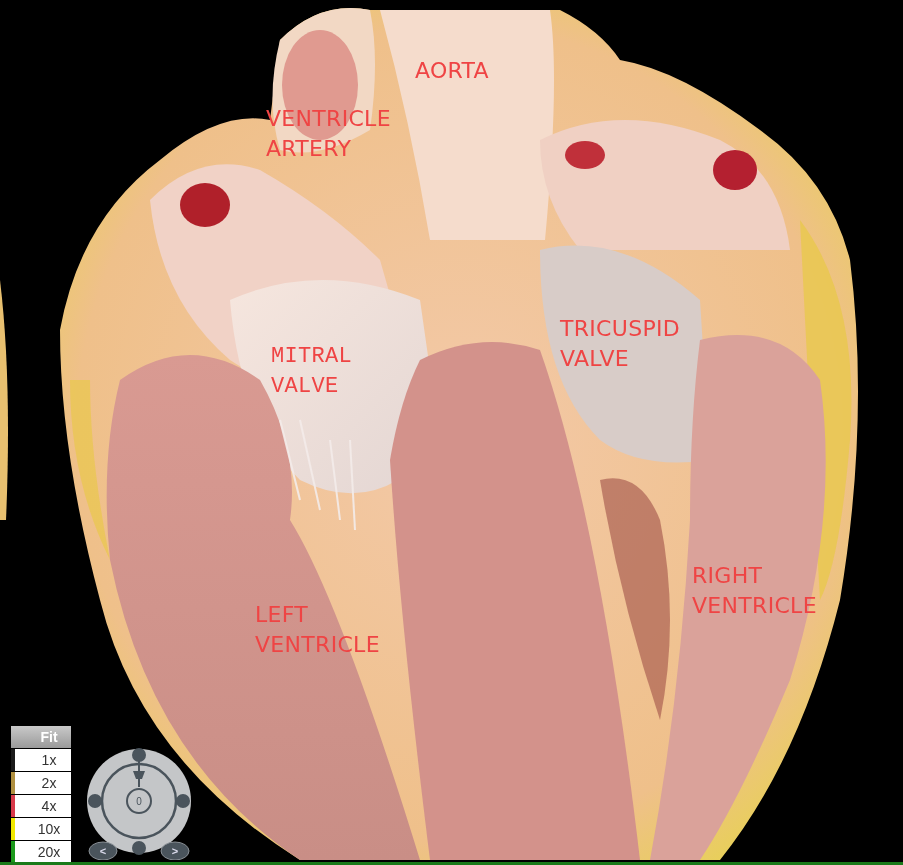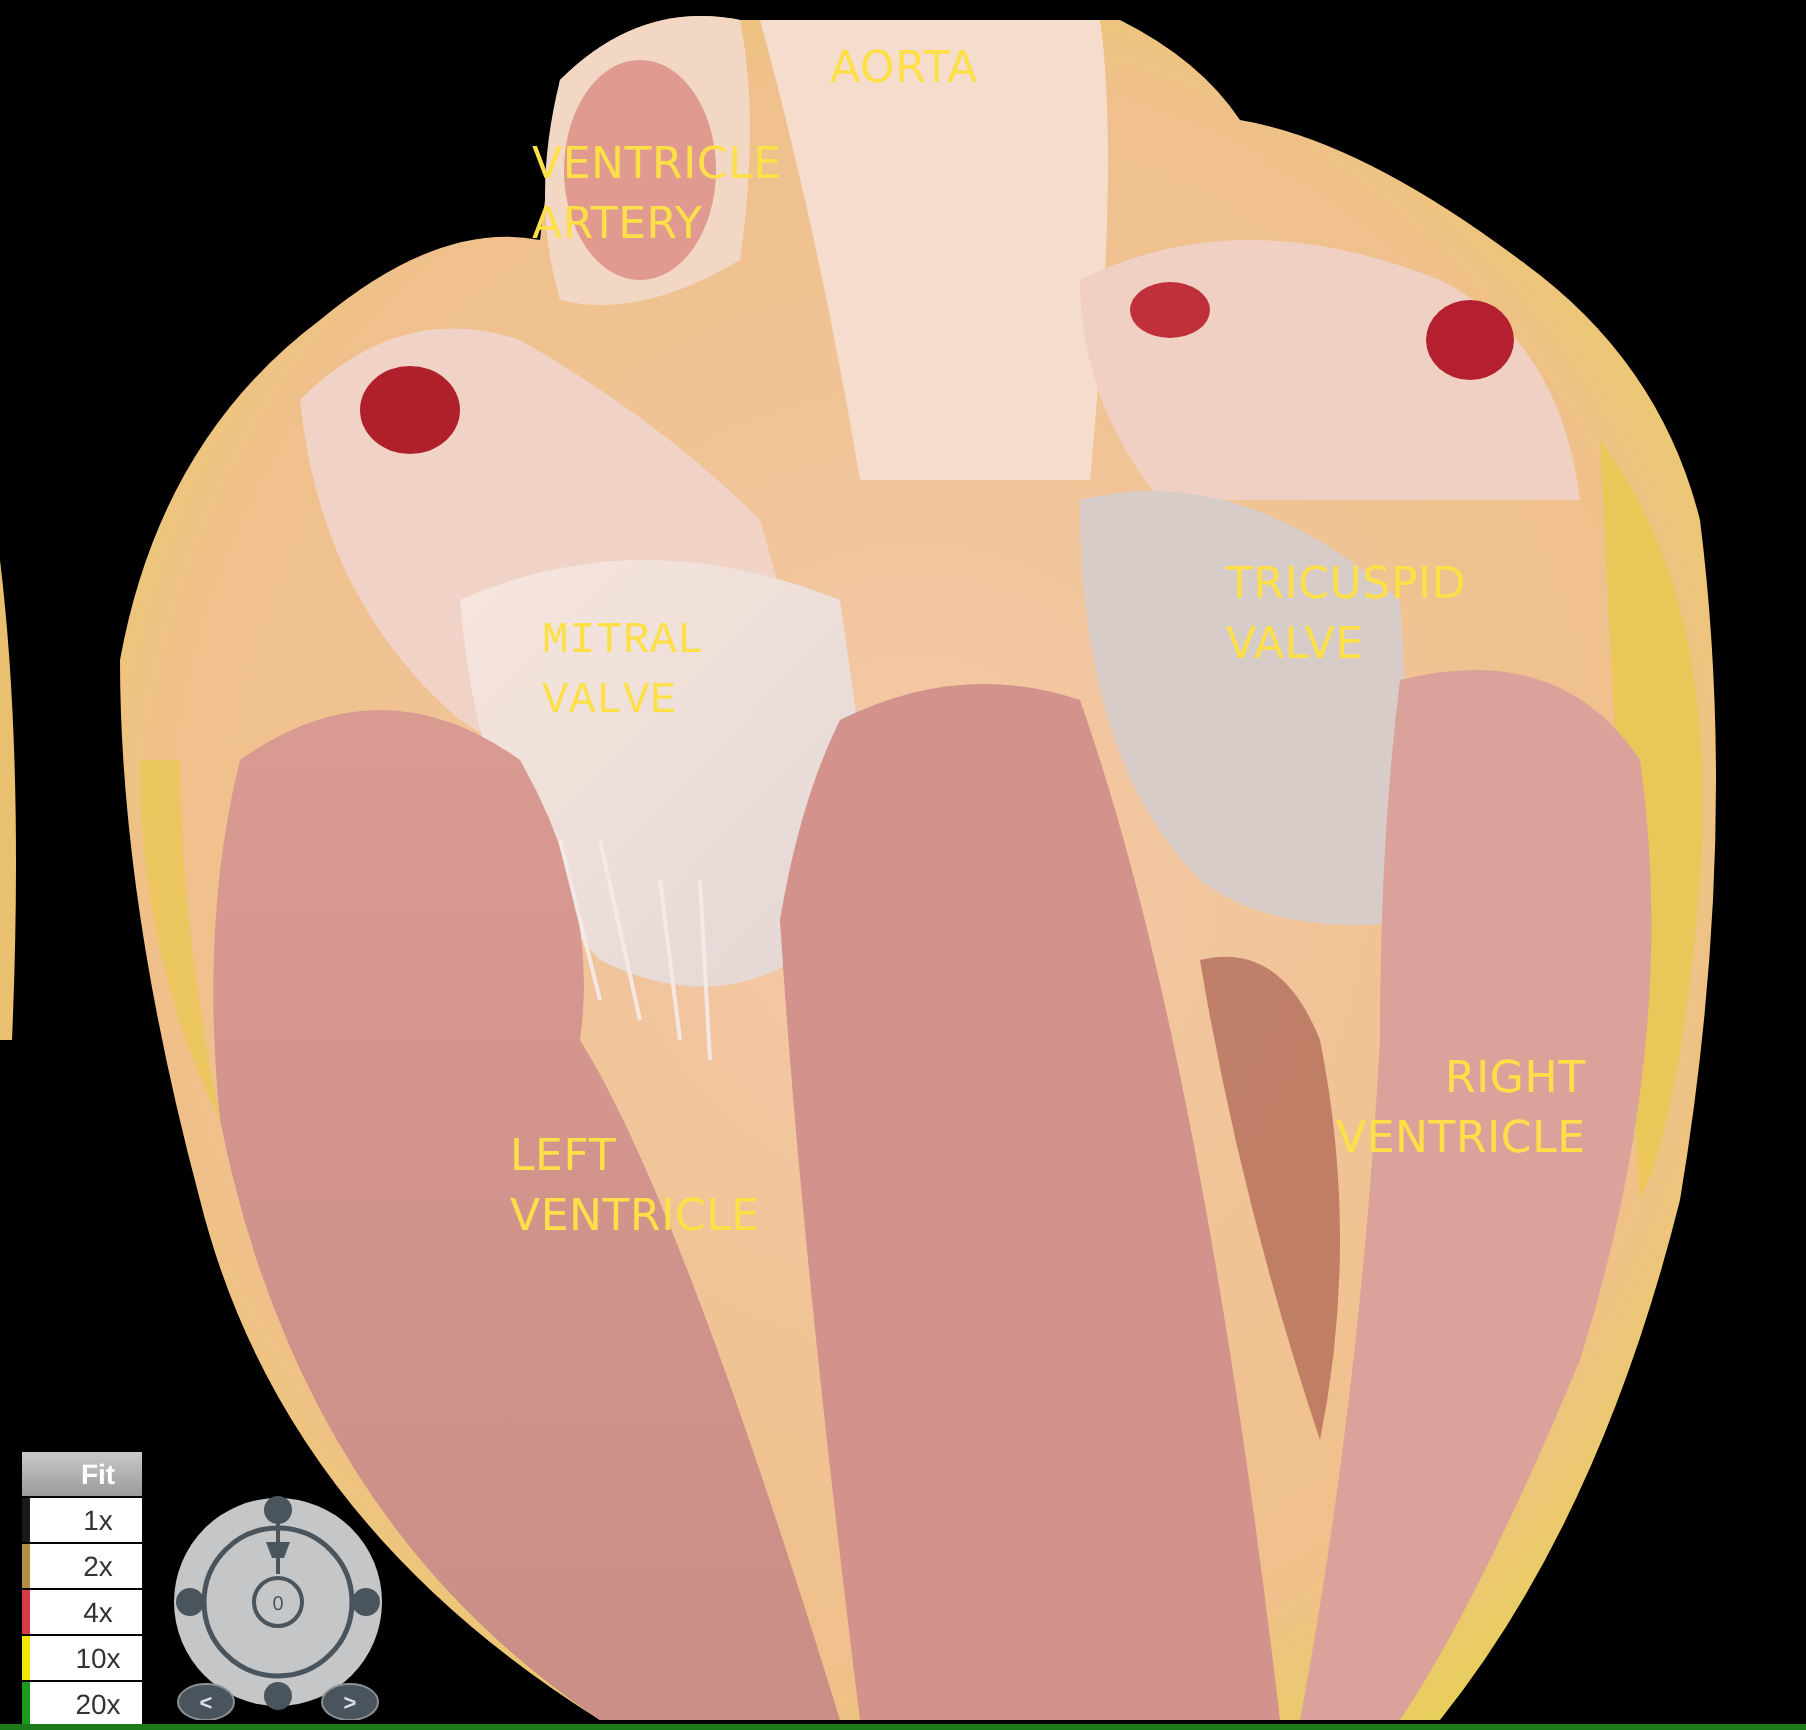--- a/index.html
+++ b/index.html
@@ -6,7 +6,7 @@
   body { width: 903px; height: 865px; background: #000; overflow: hidden; position: relative; font-family: "Liberation Sans", sans-serif; }
   #viewer { position: absolute; left: 0; top: 0; width: 903px; height: 865px; background: #000; }
   #specimen { position: absolute; left: 0; top: 0; }
-  .label { position: absolute; color: #fde047; font-family: "DejaVu Sans", sans-serif; font-size: 22px; line-height: 30px; letter-spacing: 0.3px; white-space: pre; }
+  .label { position: absolute; color: #ef4444; font-family: "DejaVu Sans", sans-serif; font-size: 22px; line-height: 30px; letter-spacing: 0.3px; white-space: pre; margin-top: 36px; }
   #zoom-panel { position: absolute; left: 11px; top: 726px; width: 60px; }
   .zbtn { height: 22px; margin-bottom: 1px; background: #fff; position: relative; font-family: "Liberation Sans", sans-serif; font-size: 14px; color: #333; text-align: center; line-height: 22px; padding-left: 16px; box-sizing: border-box; cursor: pointer; }
   .zbtn .swatch { position: absolute; left: 0; top: 0; width: 4px; height: 100%; }

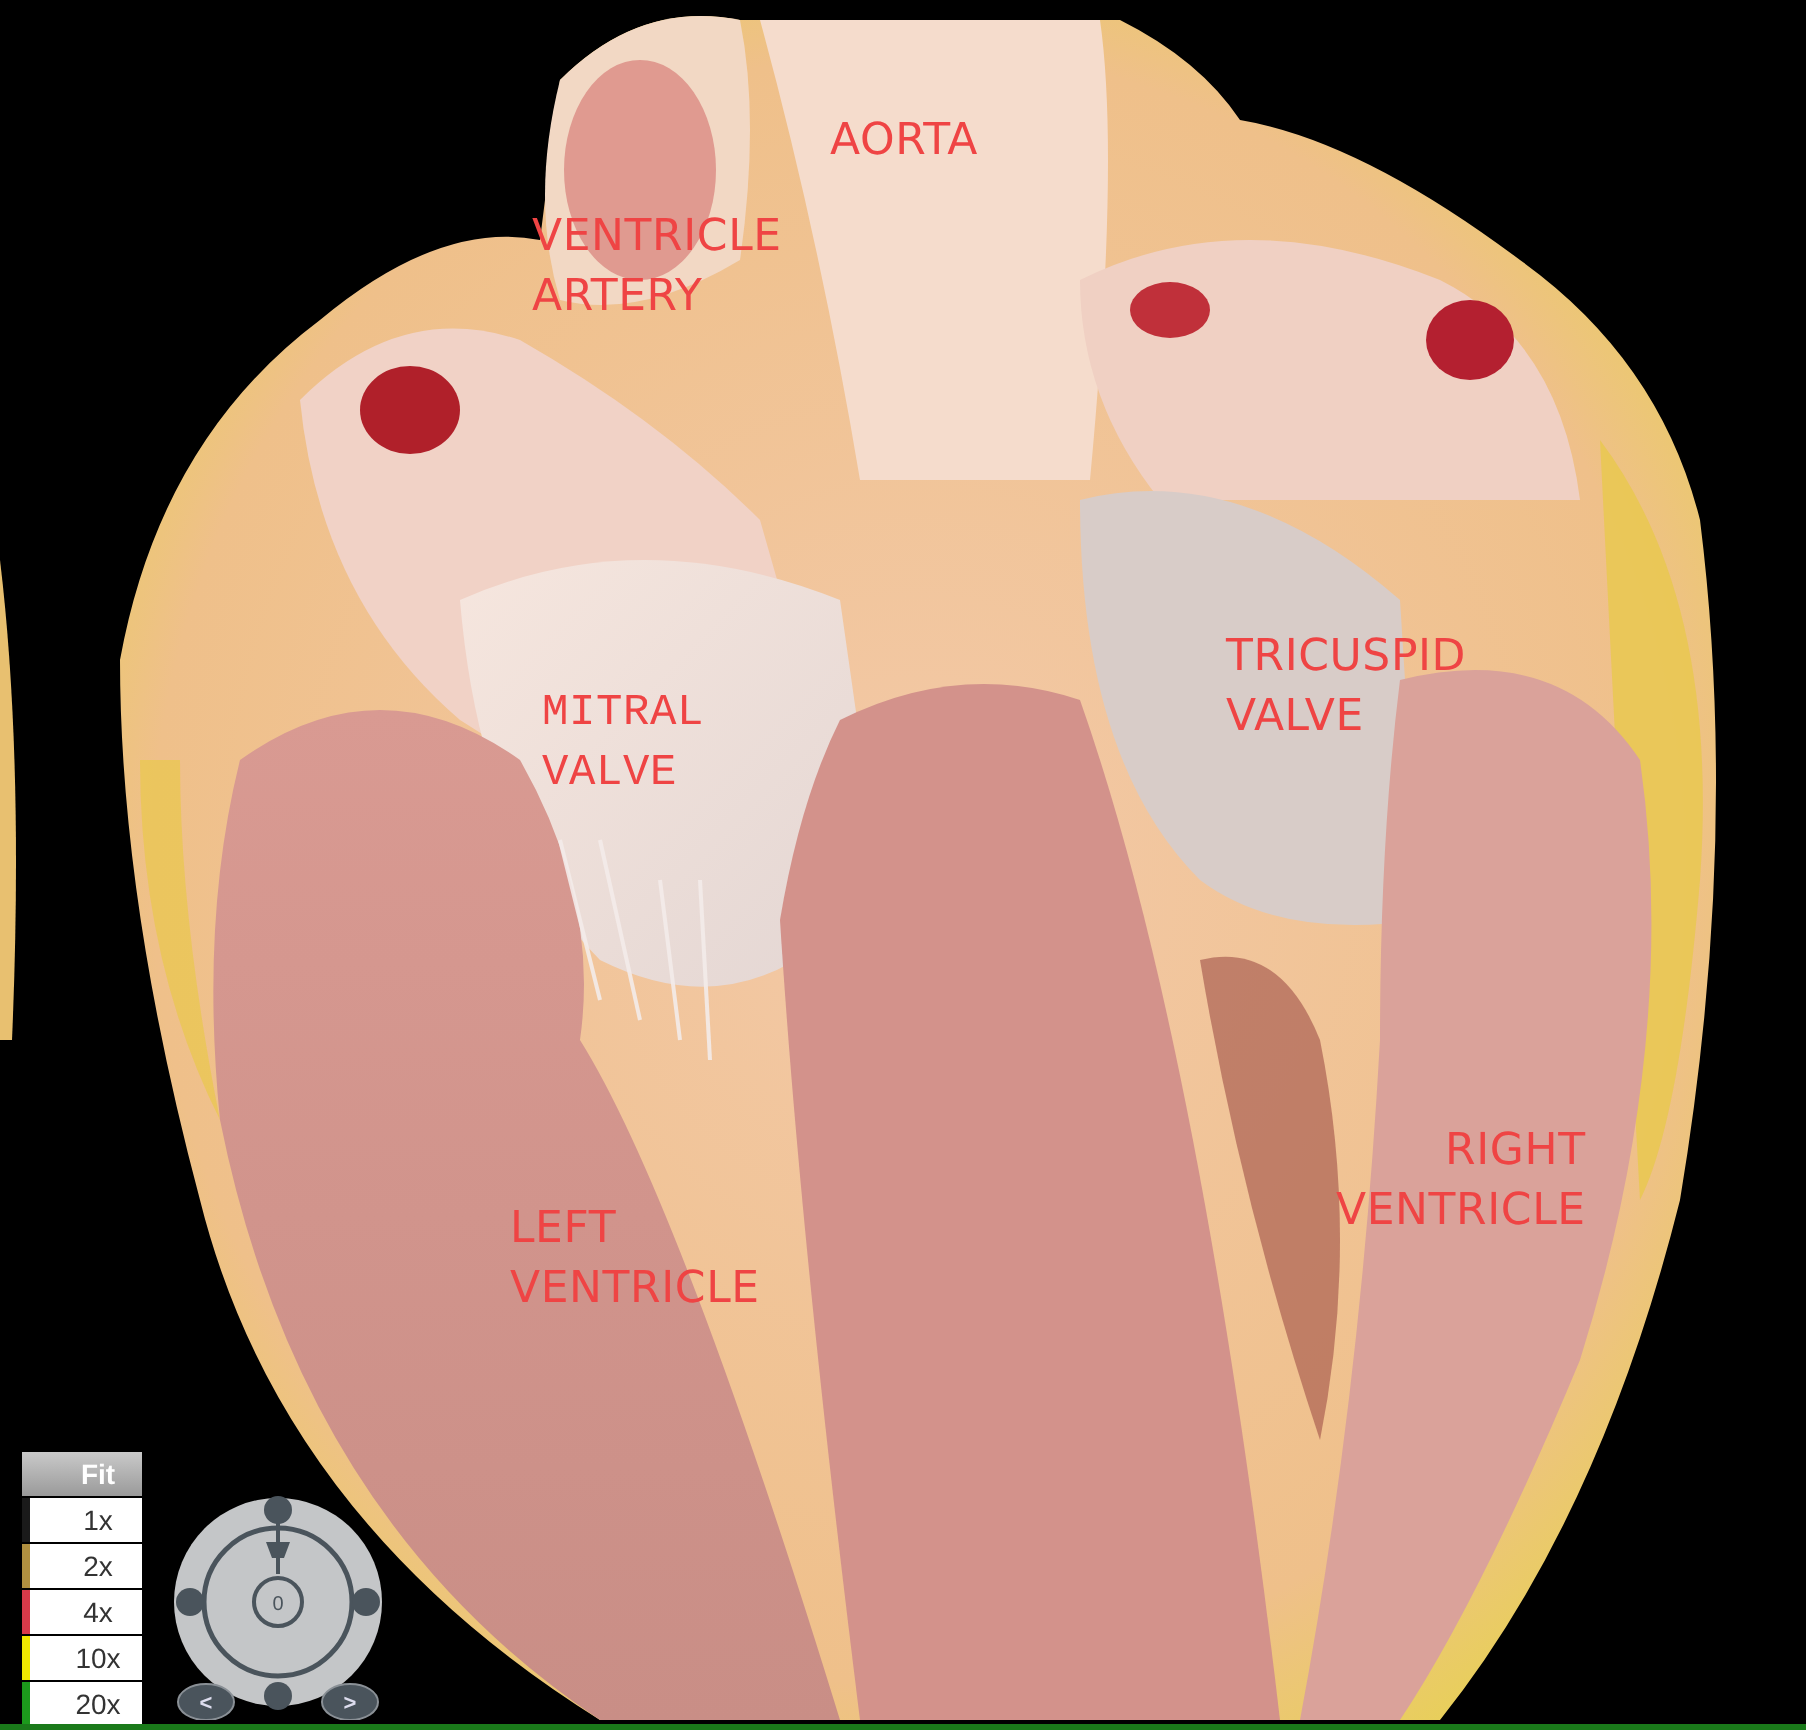--- a/index.html
+++ b/index.html
@@ -78,7 +78,7 @@
 ARTERY</div>
     <div class="label" style="left:271px;top:306px;font-family:Liberation Mono, monospace;">MITRAL
 VALVE</div>
-    <div class="label" style="left:613px;top:278px;">TRICUSPID
+    <div class="label" style="left:560px;top:278px;">TRICUSPID
 VALVE</div>
     <div class="label" style="left:255px;top:564px;">LEFT
 VENTRICLE</div>

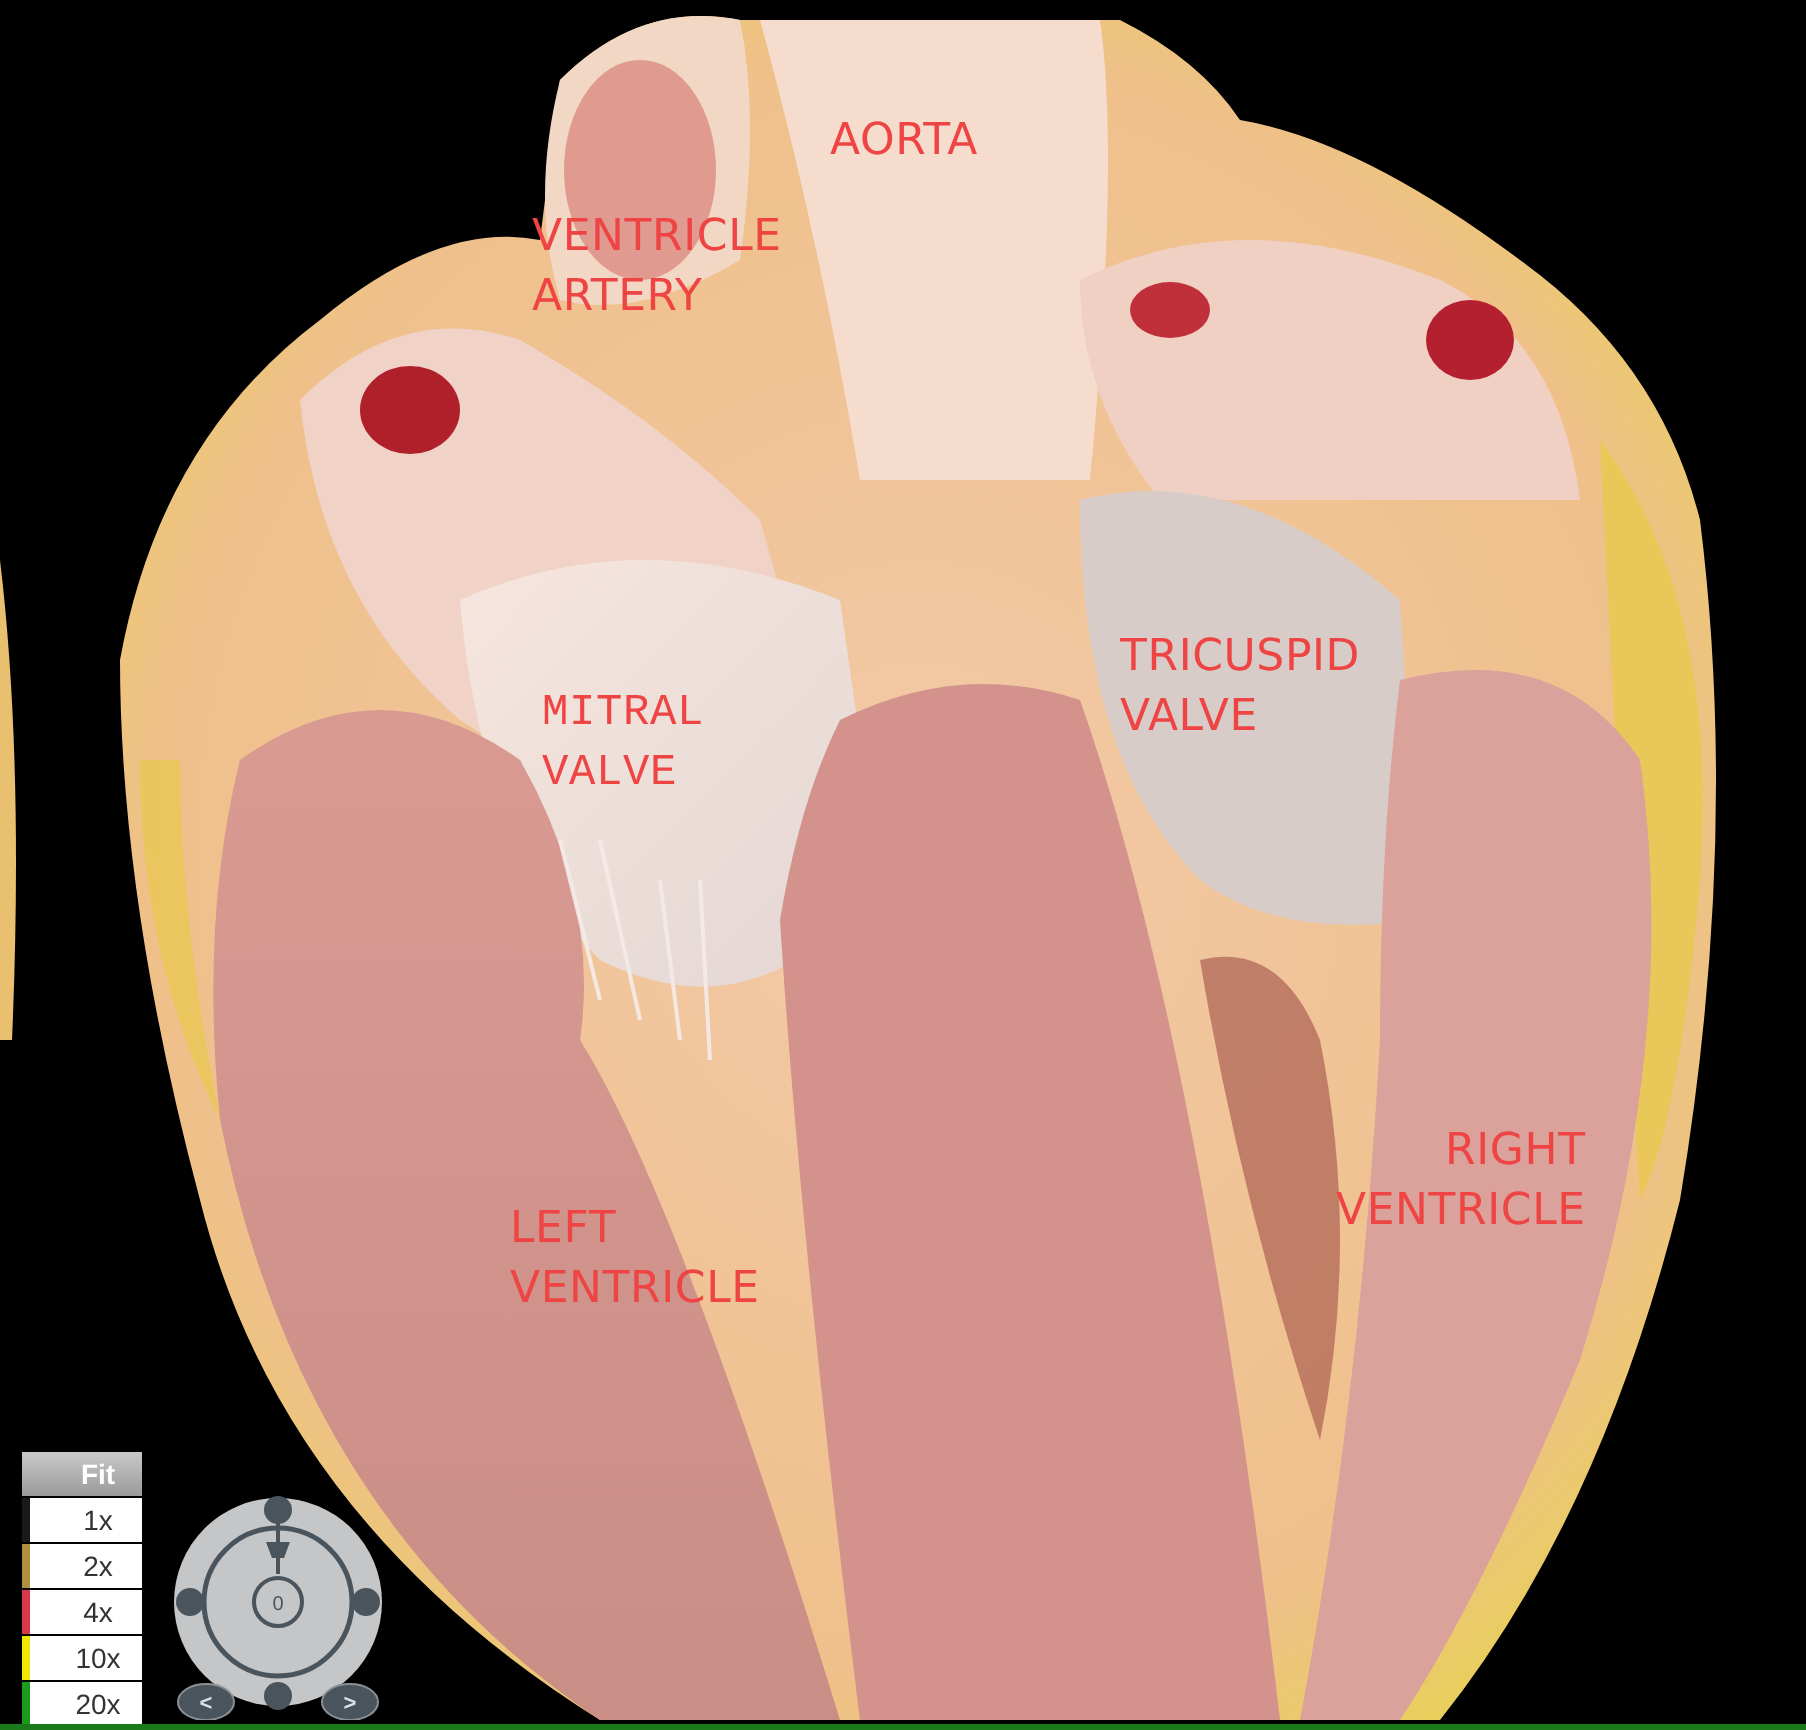--- a/index.html
+++ b/index.html
@@ -82,7 +82,7 @@
 VALVE</div>
     <div class="label" style="left:255px;top:564px;">LEFT
 VENTRICLE</div>
-    <div class="label" style="left:668px;top:525px;text-align:right;">RIGHT
+    <div class="label" style="left:692px;top:525px;">RIGHT
 VENTRICLE</div>
   </div>
 

